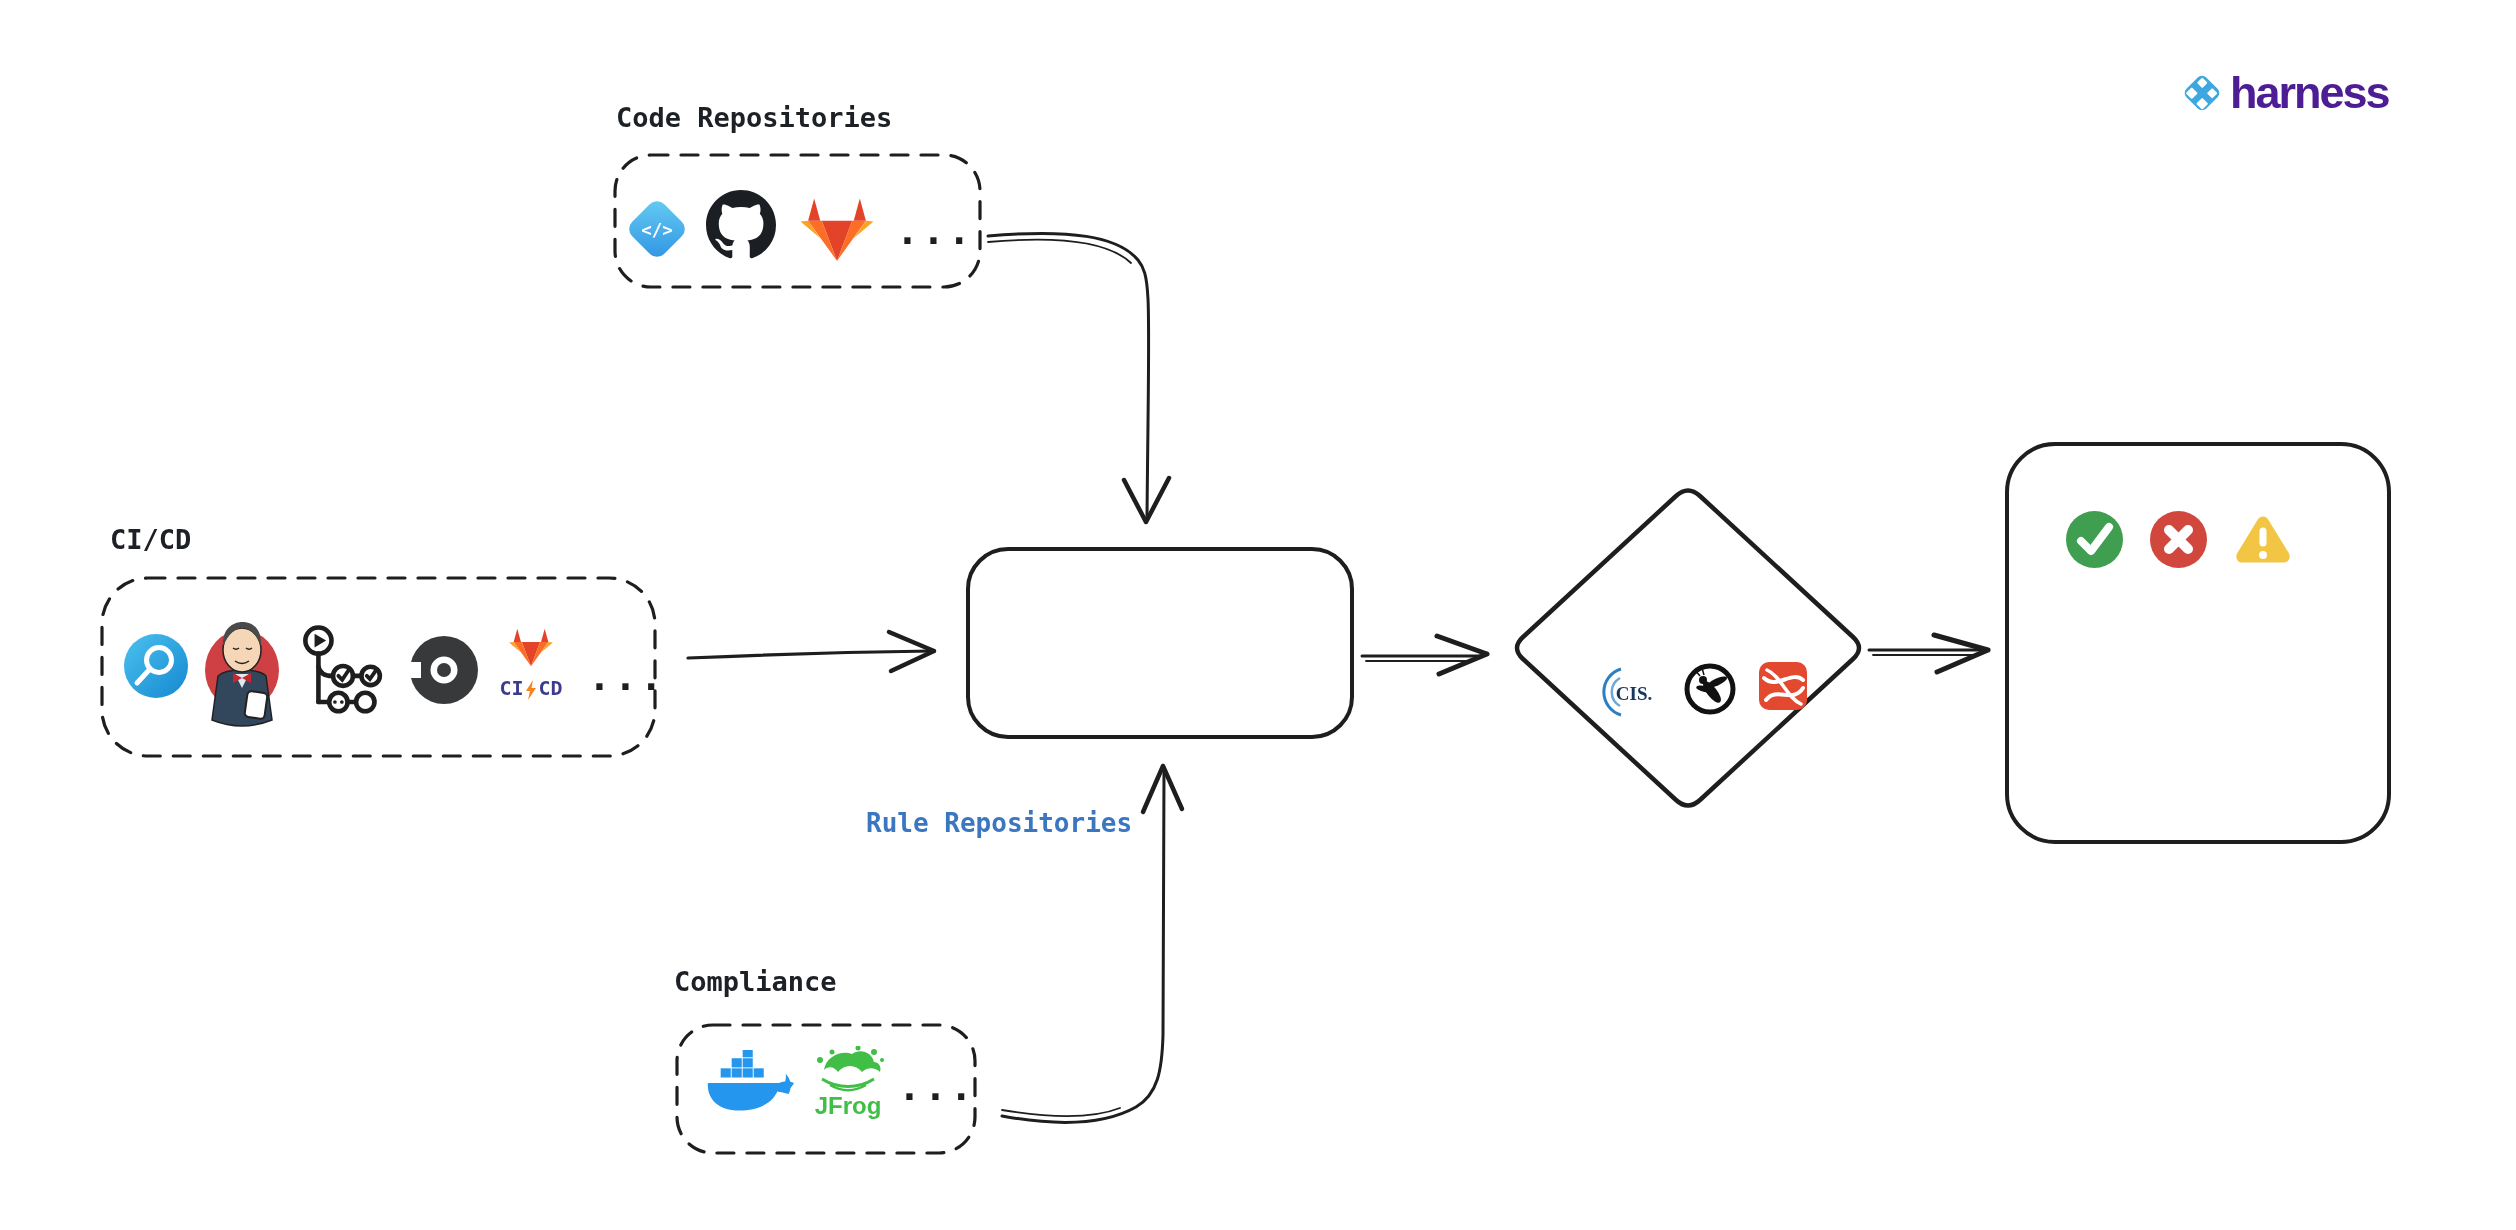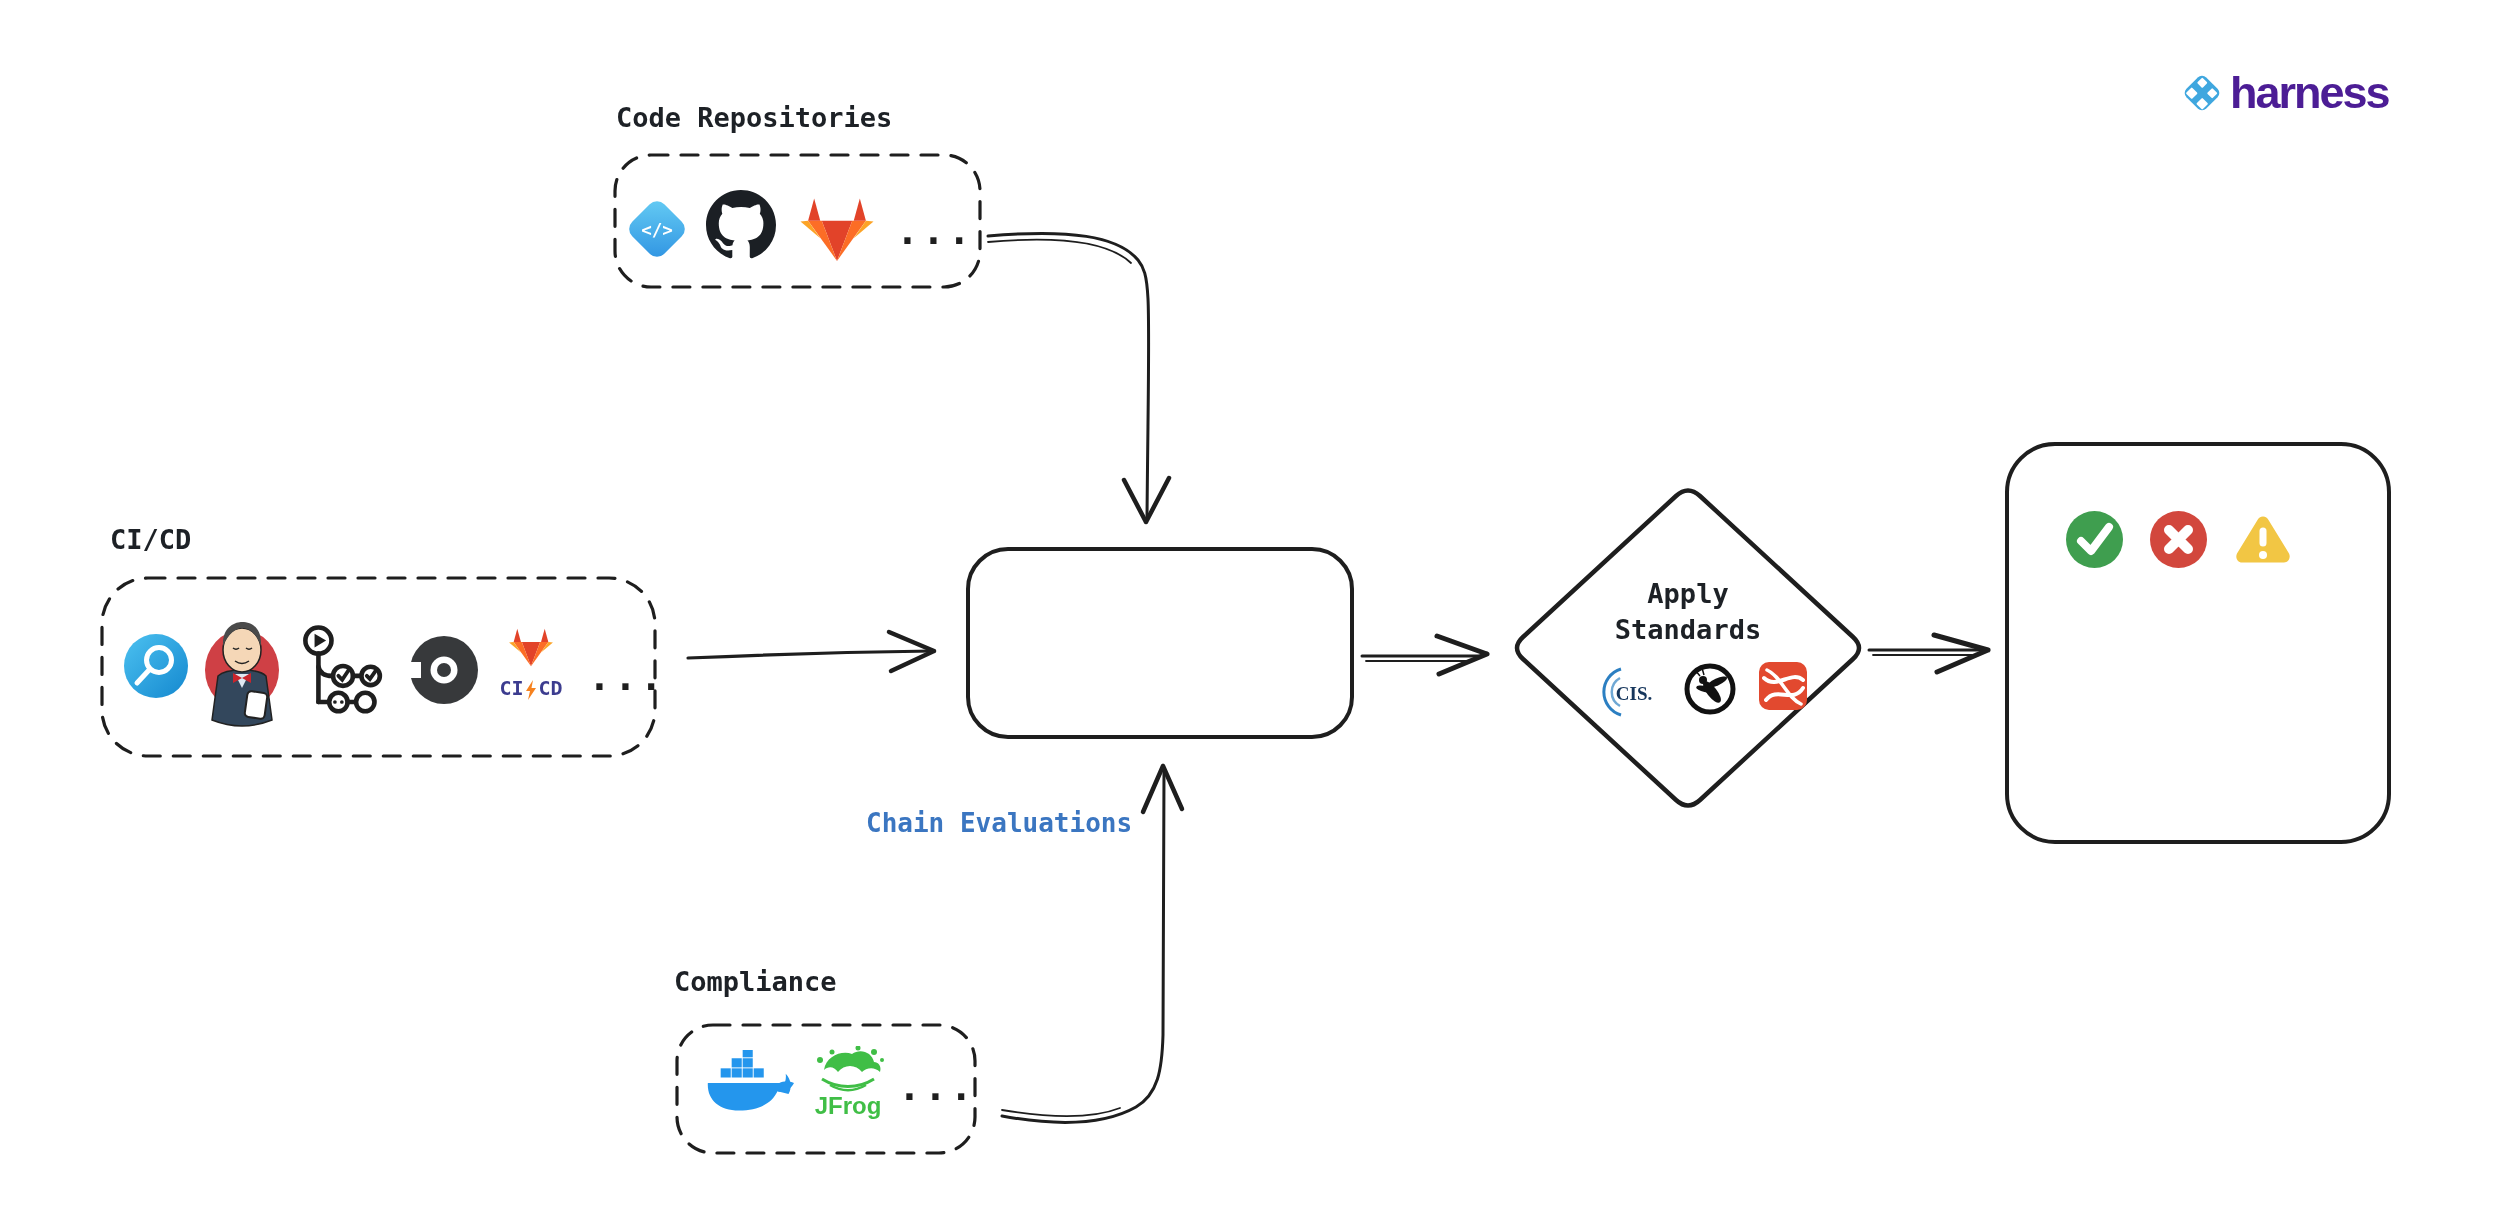--- a/index.html
+++ b/index.html
@@ -215,8 +215,6 @@
 
   <div class="abs roundbox" style="left:966px;top:547px;width:388px;height:192px;"></div>
 
-  <div class="abs node-text" style="left:1561px;top:576px;width:254px;line-height:36px;">Apply
-Standards</div>
   <div class="abs" style="left:1597px;top:662px;display:flex;align-items:flex-start;gap:22px;">
     <span>
       <svg width="64" height="60" viewBox="0 0 64 60">

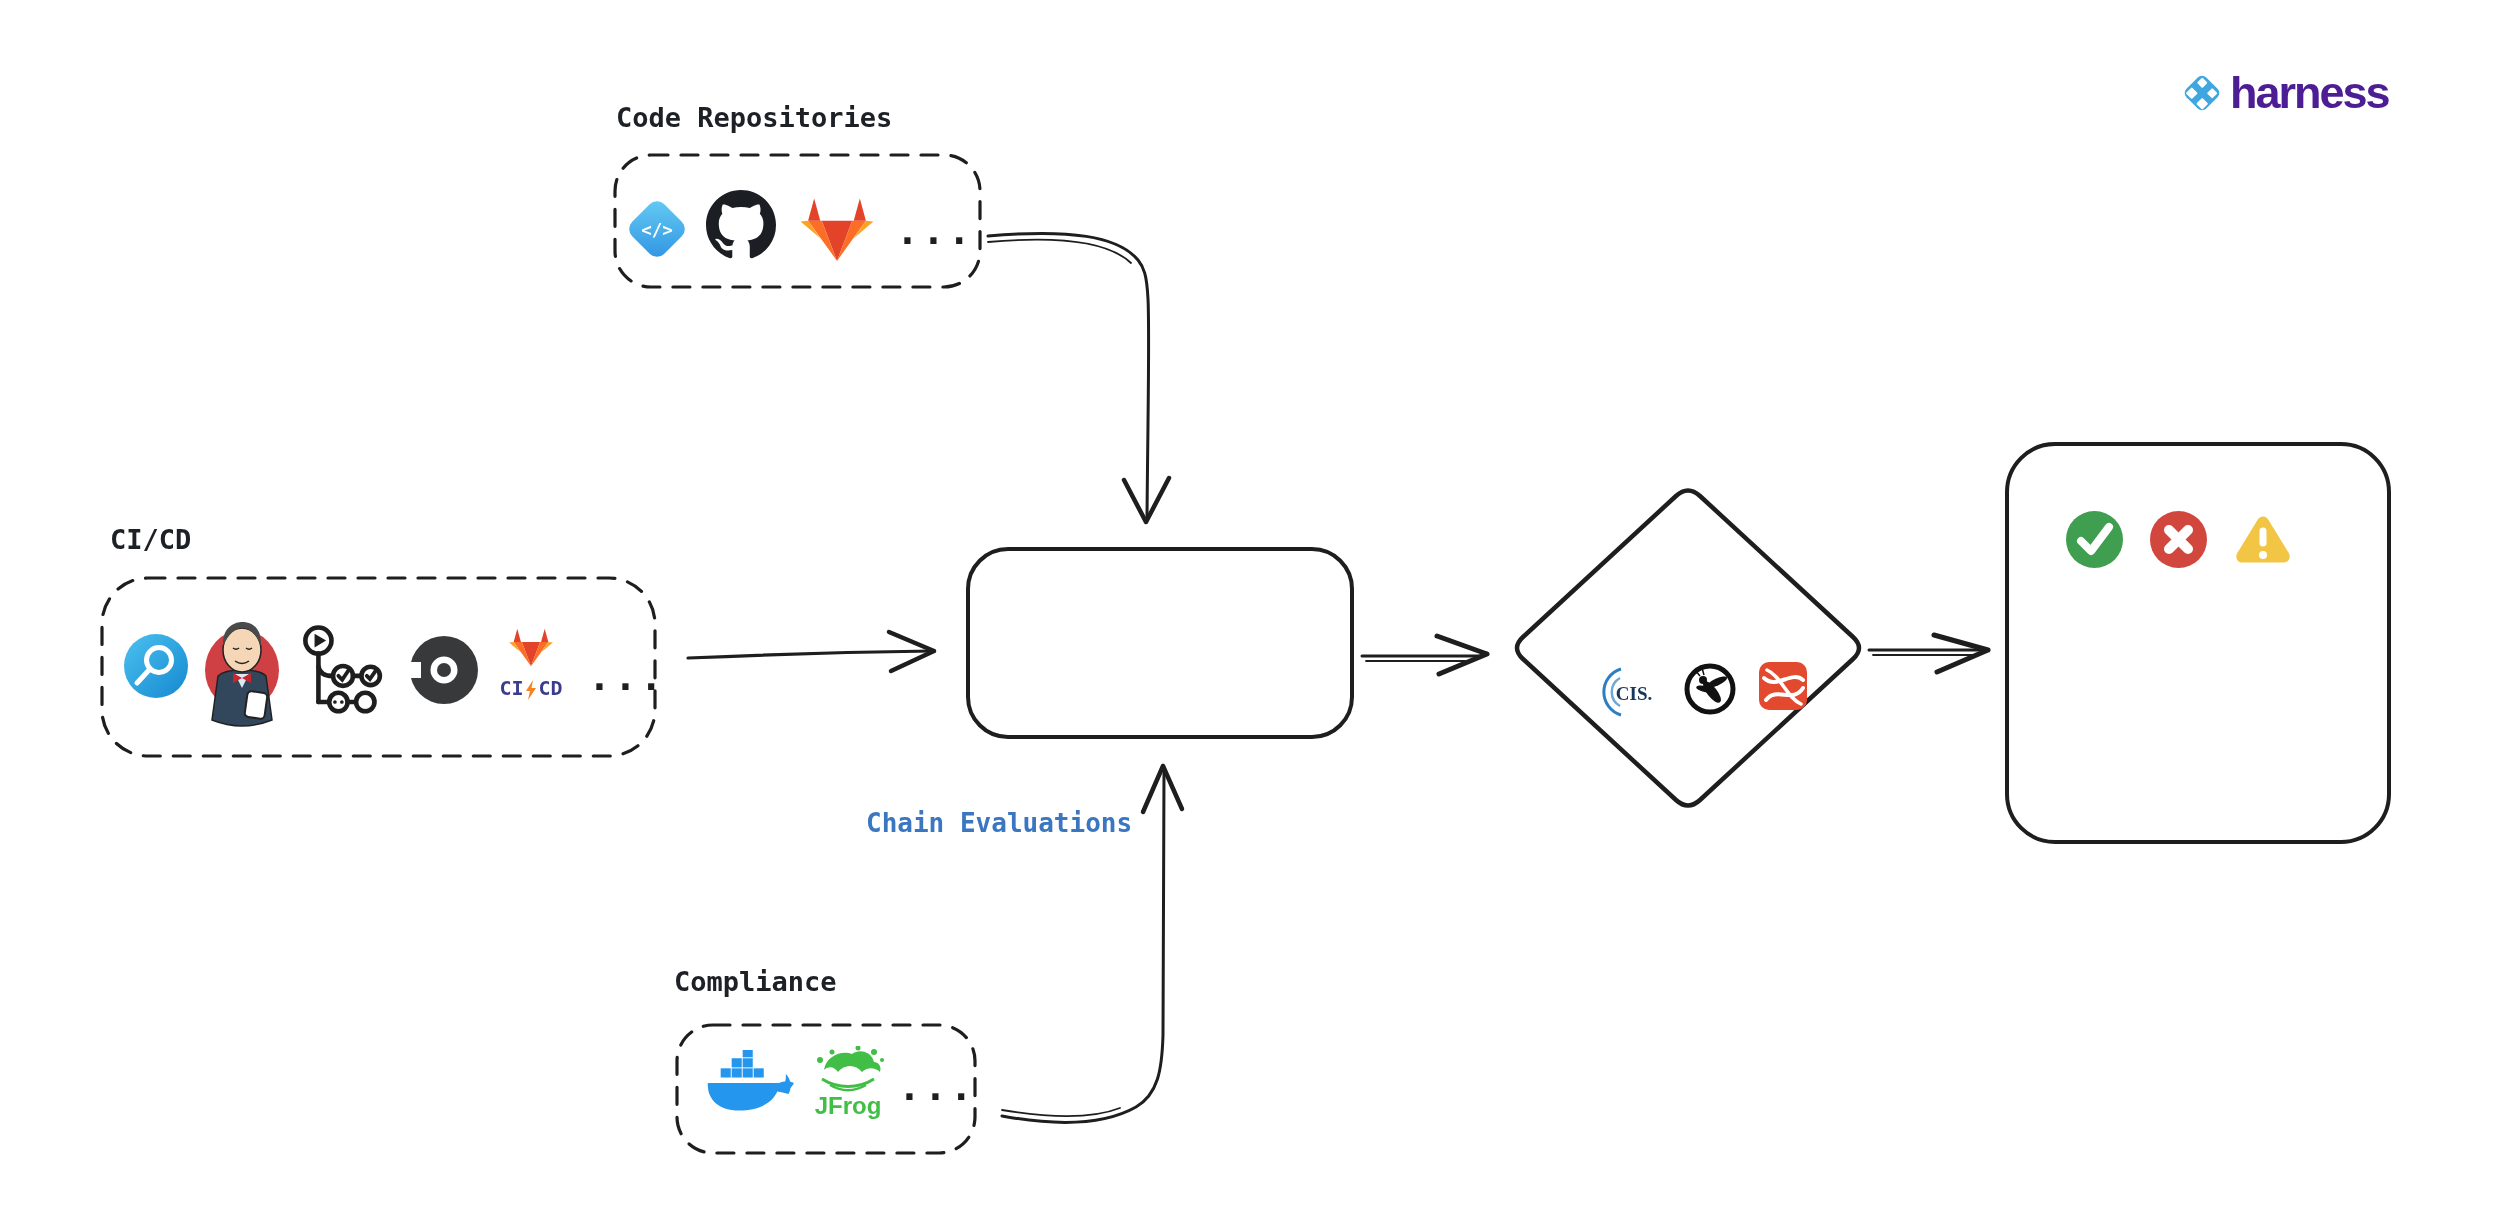--- a/index.html
+++ b/index.html
@@ -61,7 +61,7 @@
   </svg>
 
   <div class="abs panel" style="left:831px;top:437px;width:1108px;height:419px;z-index:-1;"></div>
-  <div class="abs panel-label" style="left:866px;top:808px;">Chain Evaluations</div>
+  <div class="abs panel-label" style="left:866px;top:808px;">Rule Repositories</div>
 
   <div class="abs" style="left:2180px;top:70px;display:flex;align-items:center;gap:6px;">
     <span>

